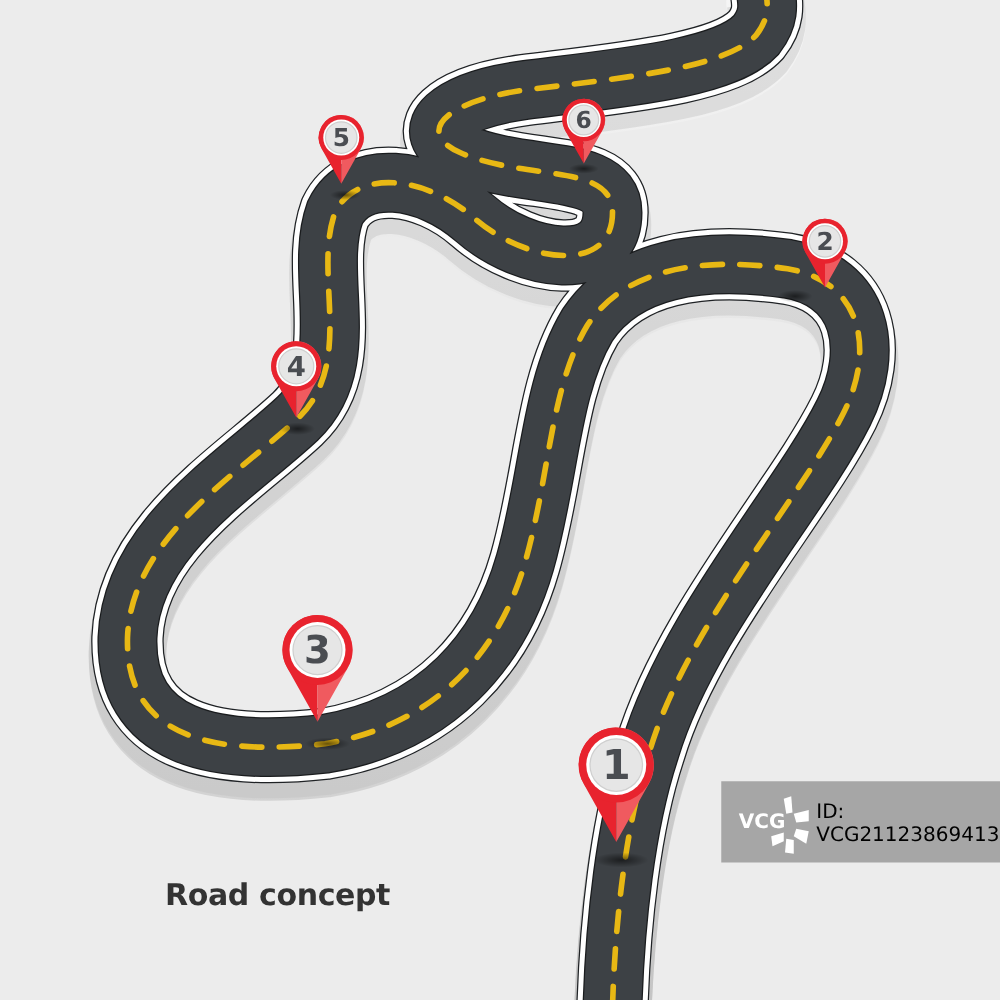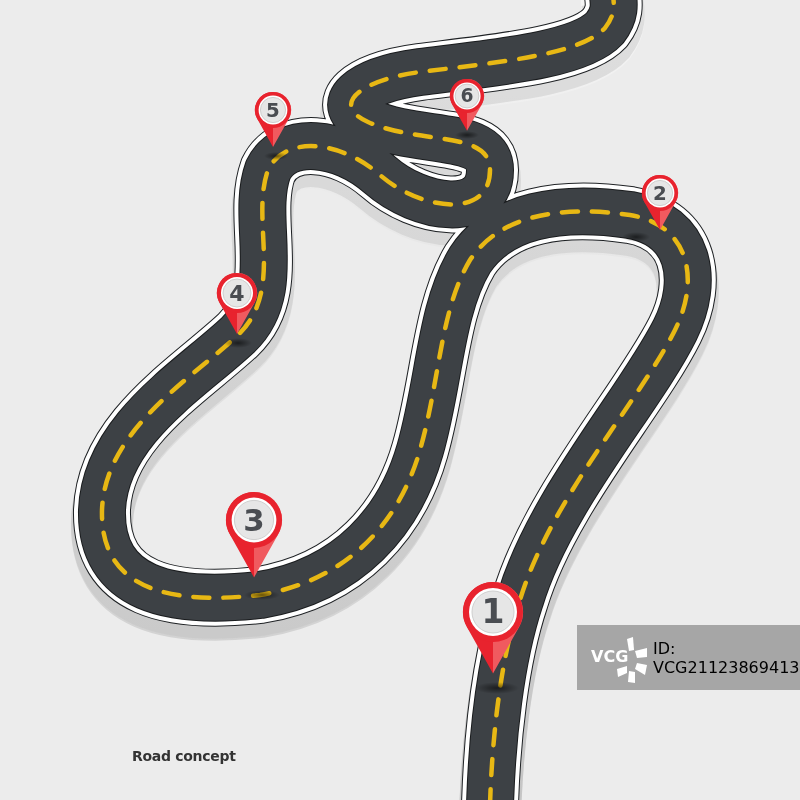--- a/index.html
+++ b/index.html
@@ -6,7 +6,7 @@
     body { width: 800px; height: 800px; background: #ececec; overflow: hidden; position: relative;
            font-family: "DejaVu Sans", sans-serif; }
     #scene { position: absolute; left: 0; top: 0; width: 800px; height: 800px; }
-    .caption { position: absolute; left: 132px; top: 748px; font-size: 14px; font-weight: bold;
+    .caption { position: absolute; left: 132px; top: 702px; font-size: 24px; font-weight: bold;
                color: #333; letter-spacing: -0.3px; }
     .watermark { position: absolute; left: 577px; top: 625px; width: 223px; height: 65px; background: #a6a6a6;
                  display: flex; align-items: center; }

